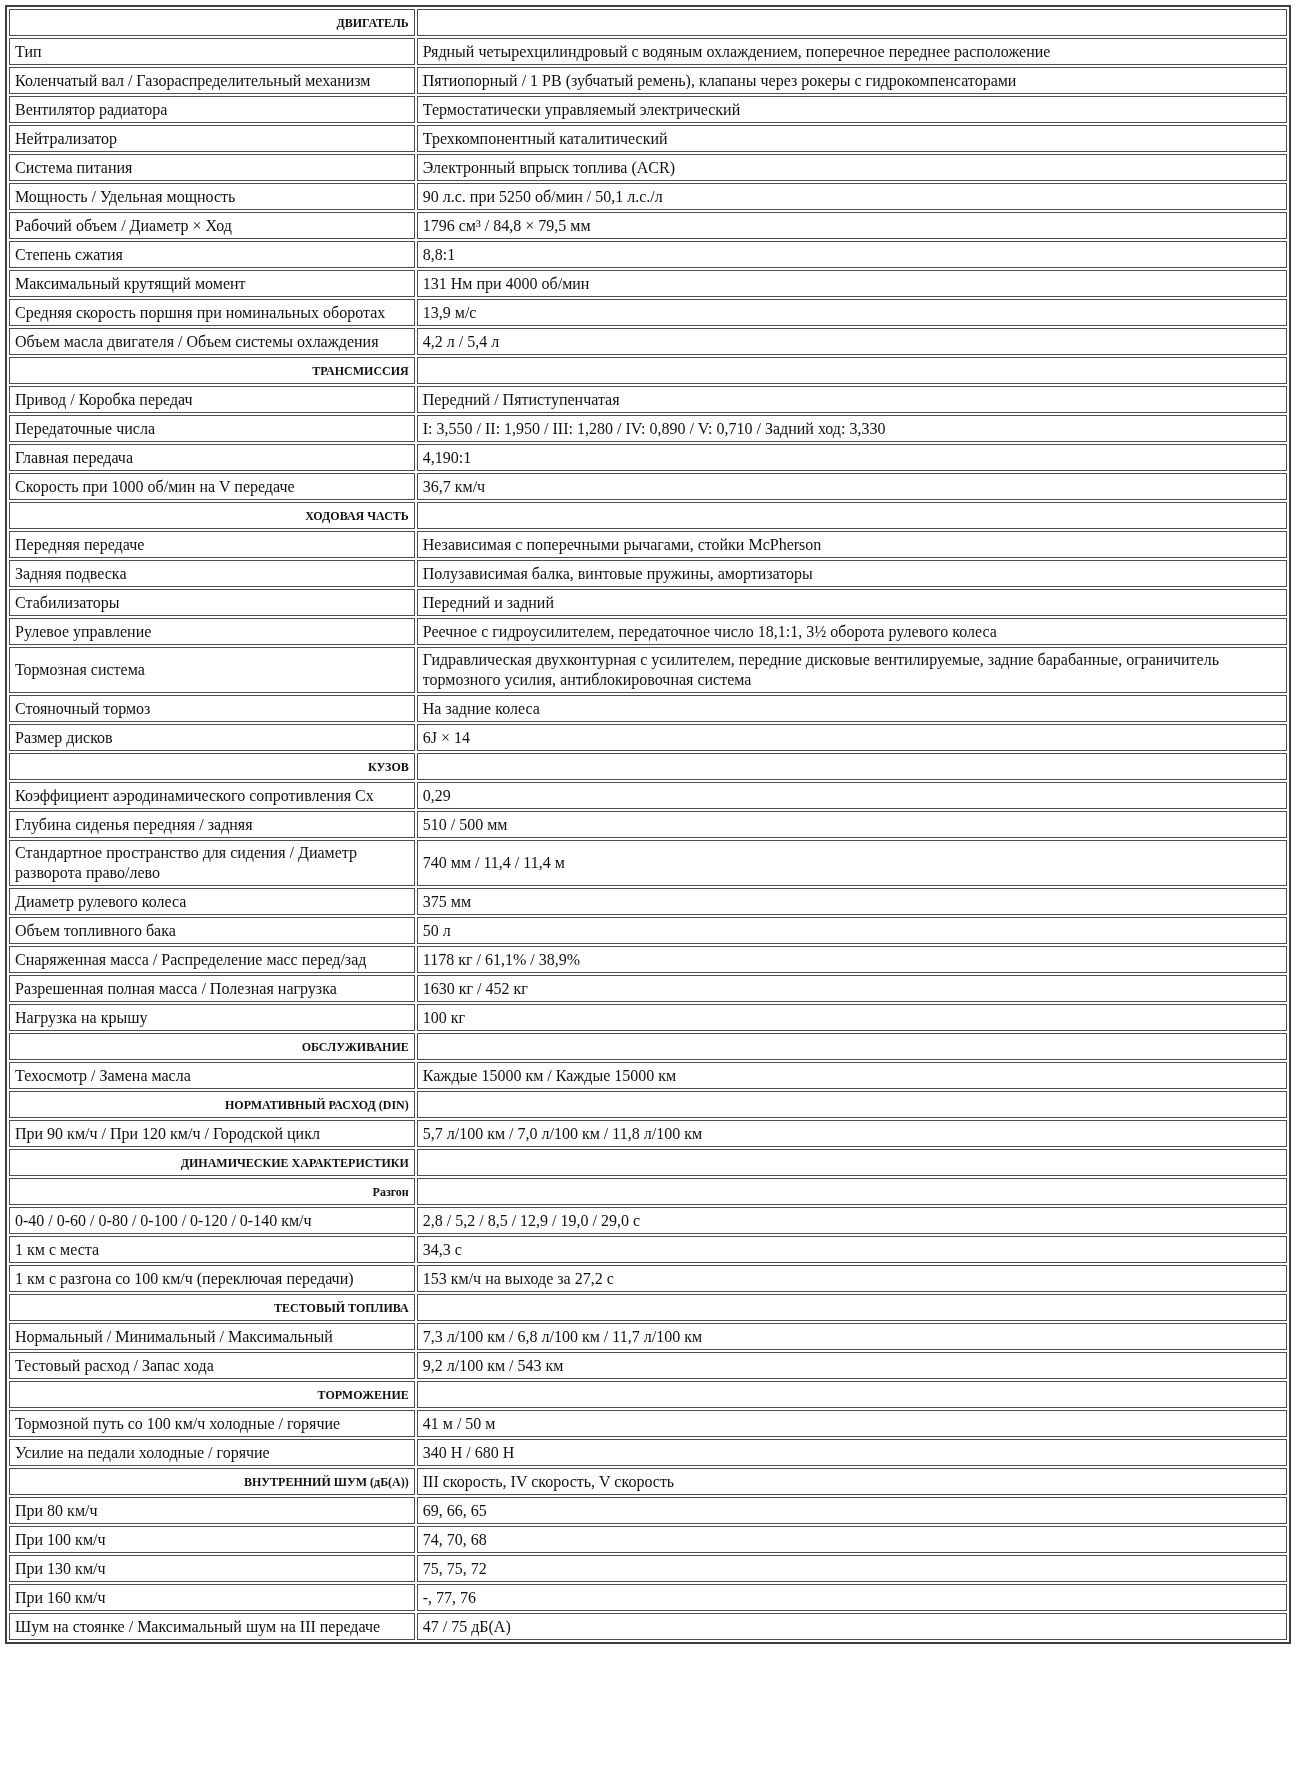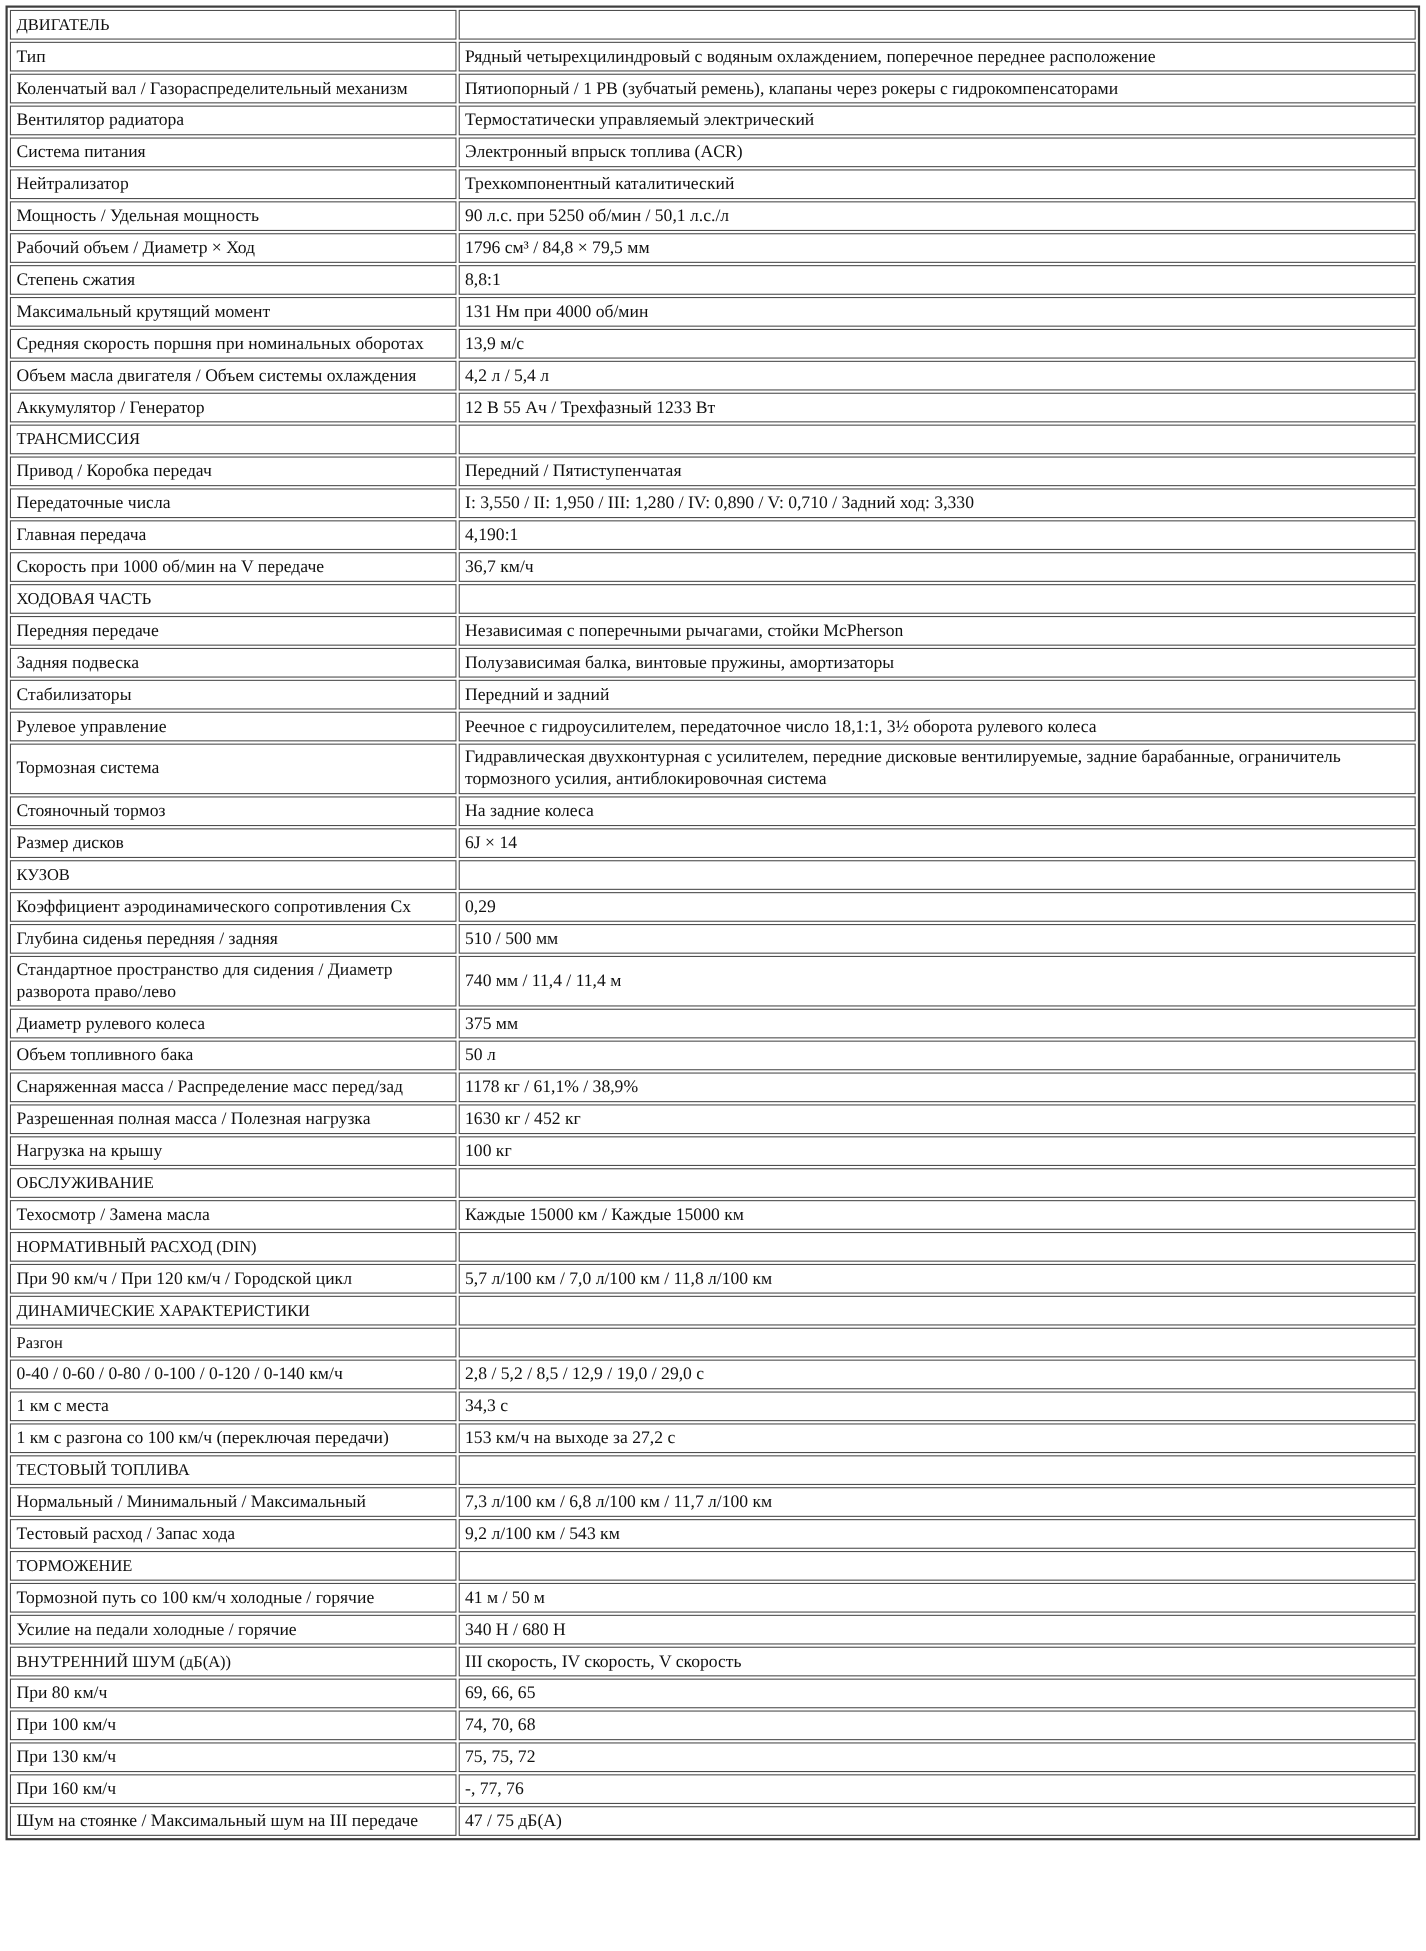--- a/index.html
+++ b/index.html
@@ -37,8 +37,9 @@
   }
   tr.section td.cell-label,
   tr.subsection td.cell-label {
-    font-weight: normal;
-    font-size: 15px;
+    font-weight: bold;
+    font-size: 12px;
+    text-align: right;
   }
 </style>
 </head>

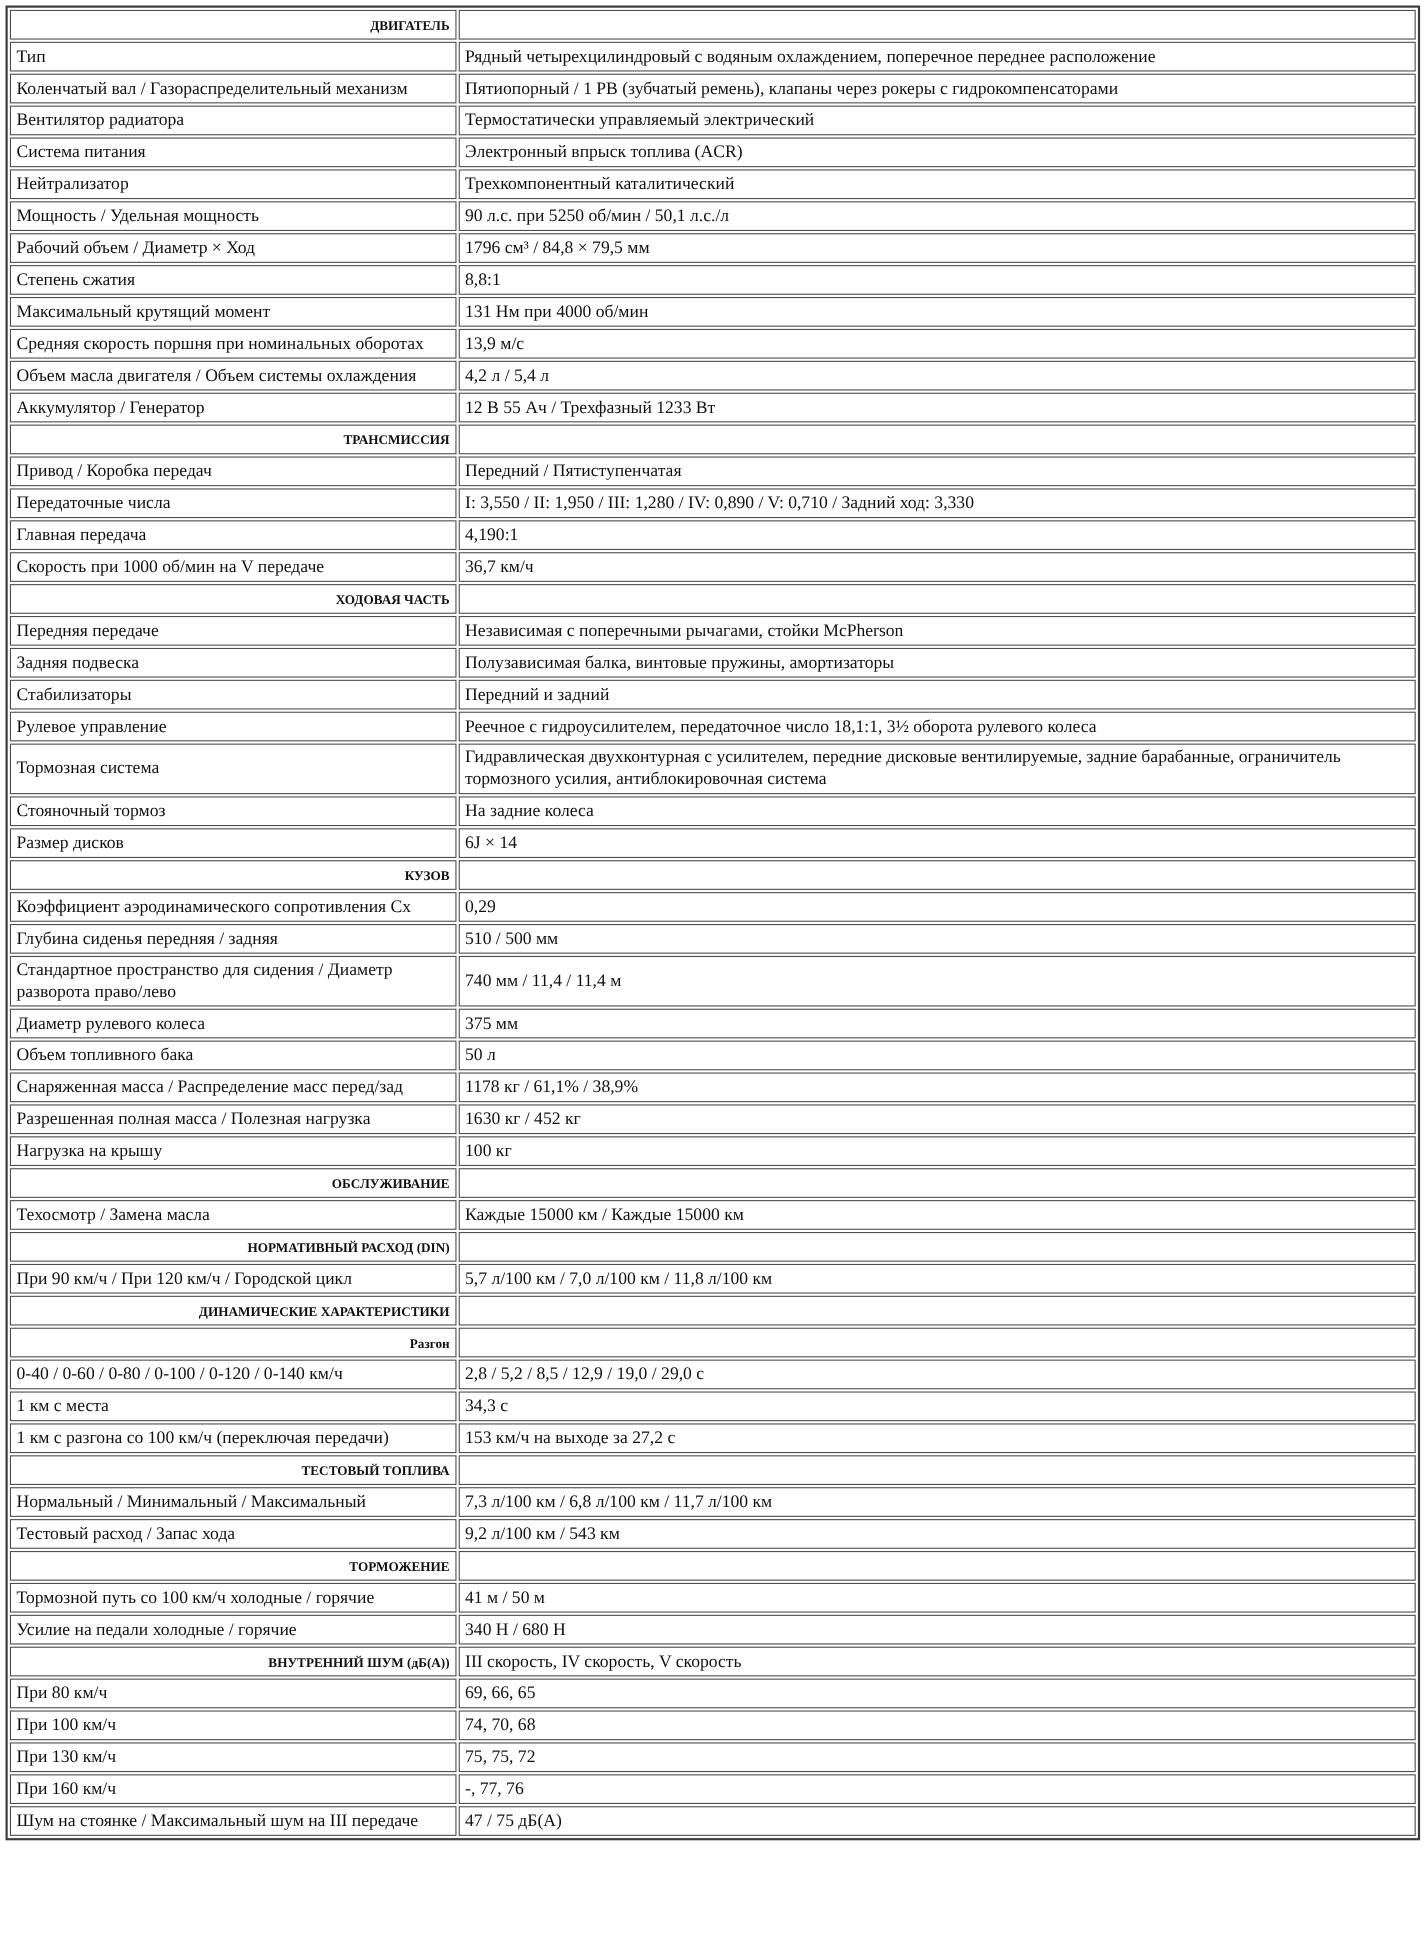--- a/index.html
+++ b/index.html
@@ -73,13 +73,13 @@
   </tr>
 
   <tr class="data">
+    <td class="cell-label">Нейтрализатор</td>
+    <td class="cell-value">Трехкомпонентный каталитический</td>
+  </tr>
+
+  <tr class="data">
     <td class="cell-label">Система питания</td>
     <td class="cell-value">Электронный впрыск топлива (ACR)</td>
-  </tr>
-
-  <tr class="data">
-    <td class="cell-label">Нейтрализатор</td>
-    <td class="cell-value">Трехкомпонентный каталитический</td>
   </tr>
 
   <tr class="data">

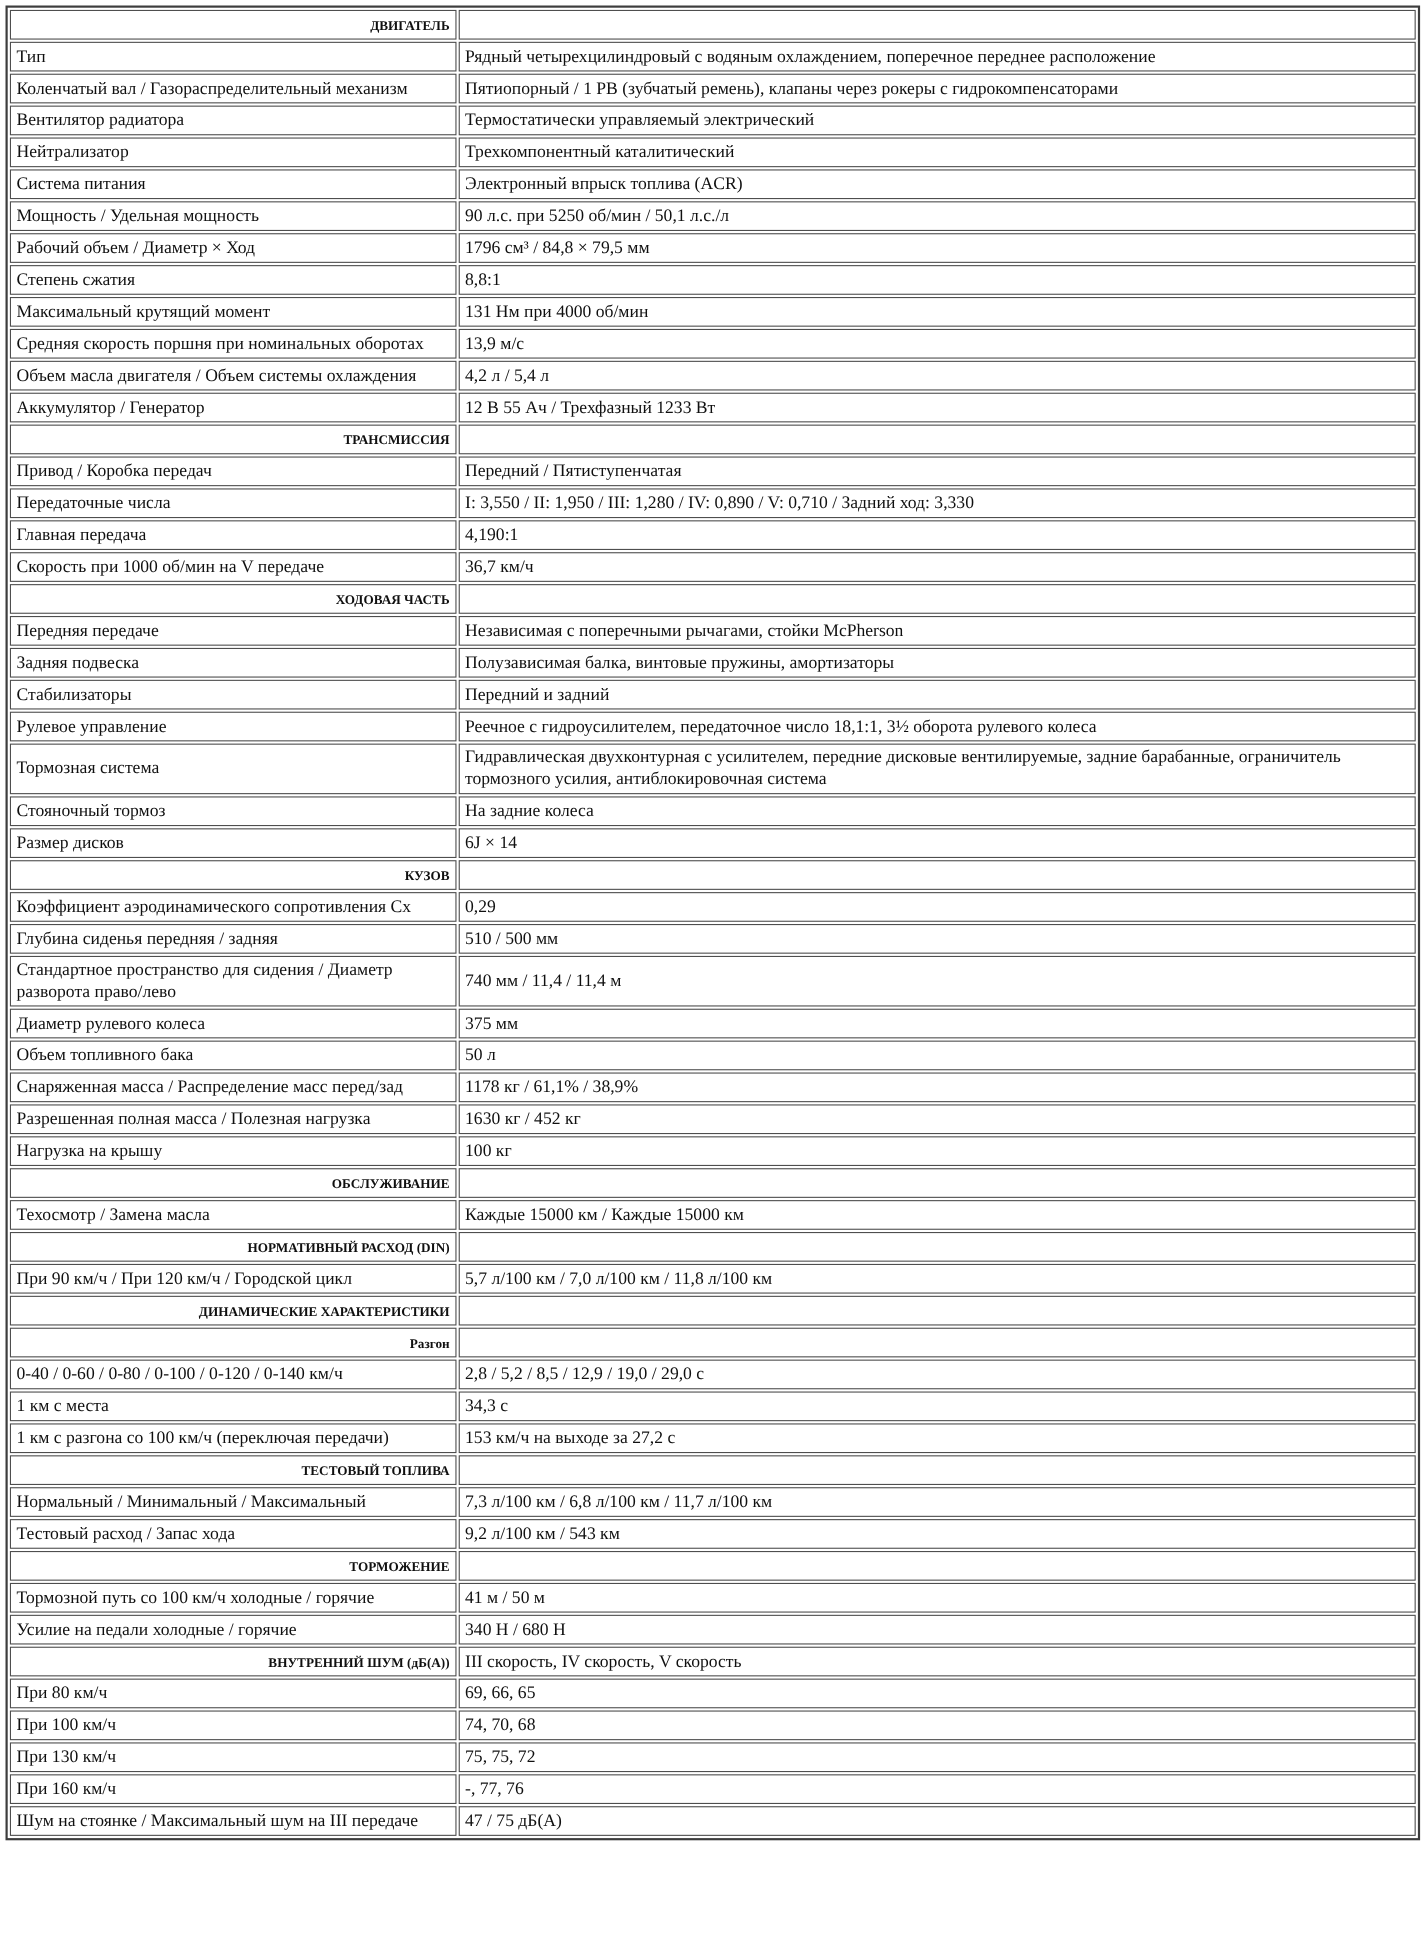--- a/index.html
+++ b/index.html
@@ -112,10 +112,6 @@
     <td class="cell-value">4,2 л / 5,4 л</td>
   </tr>
 
-  <tr class="data">
-    <td class="cell-label">Аккумулятор / Генератор</td>
-    <td class="cell-value">12 В 55 Ач / Трехфазный 1233 Вт</td>
-  </tr>
 
   <tr class="section">
     <td class="cell-label">ТРАНСМИССИЯ</td>

